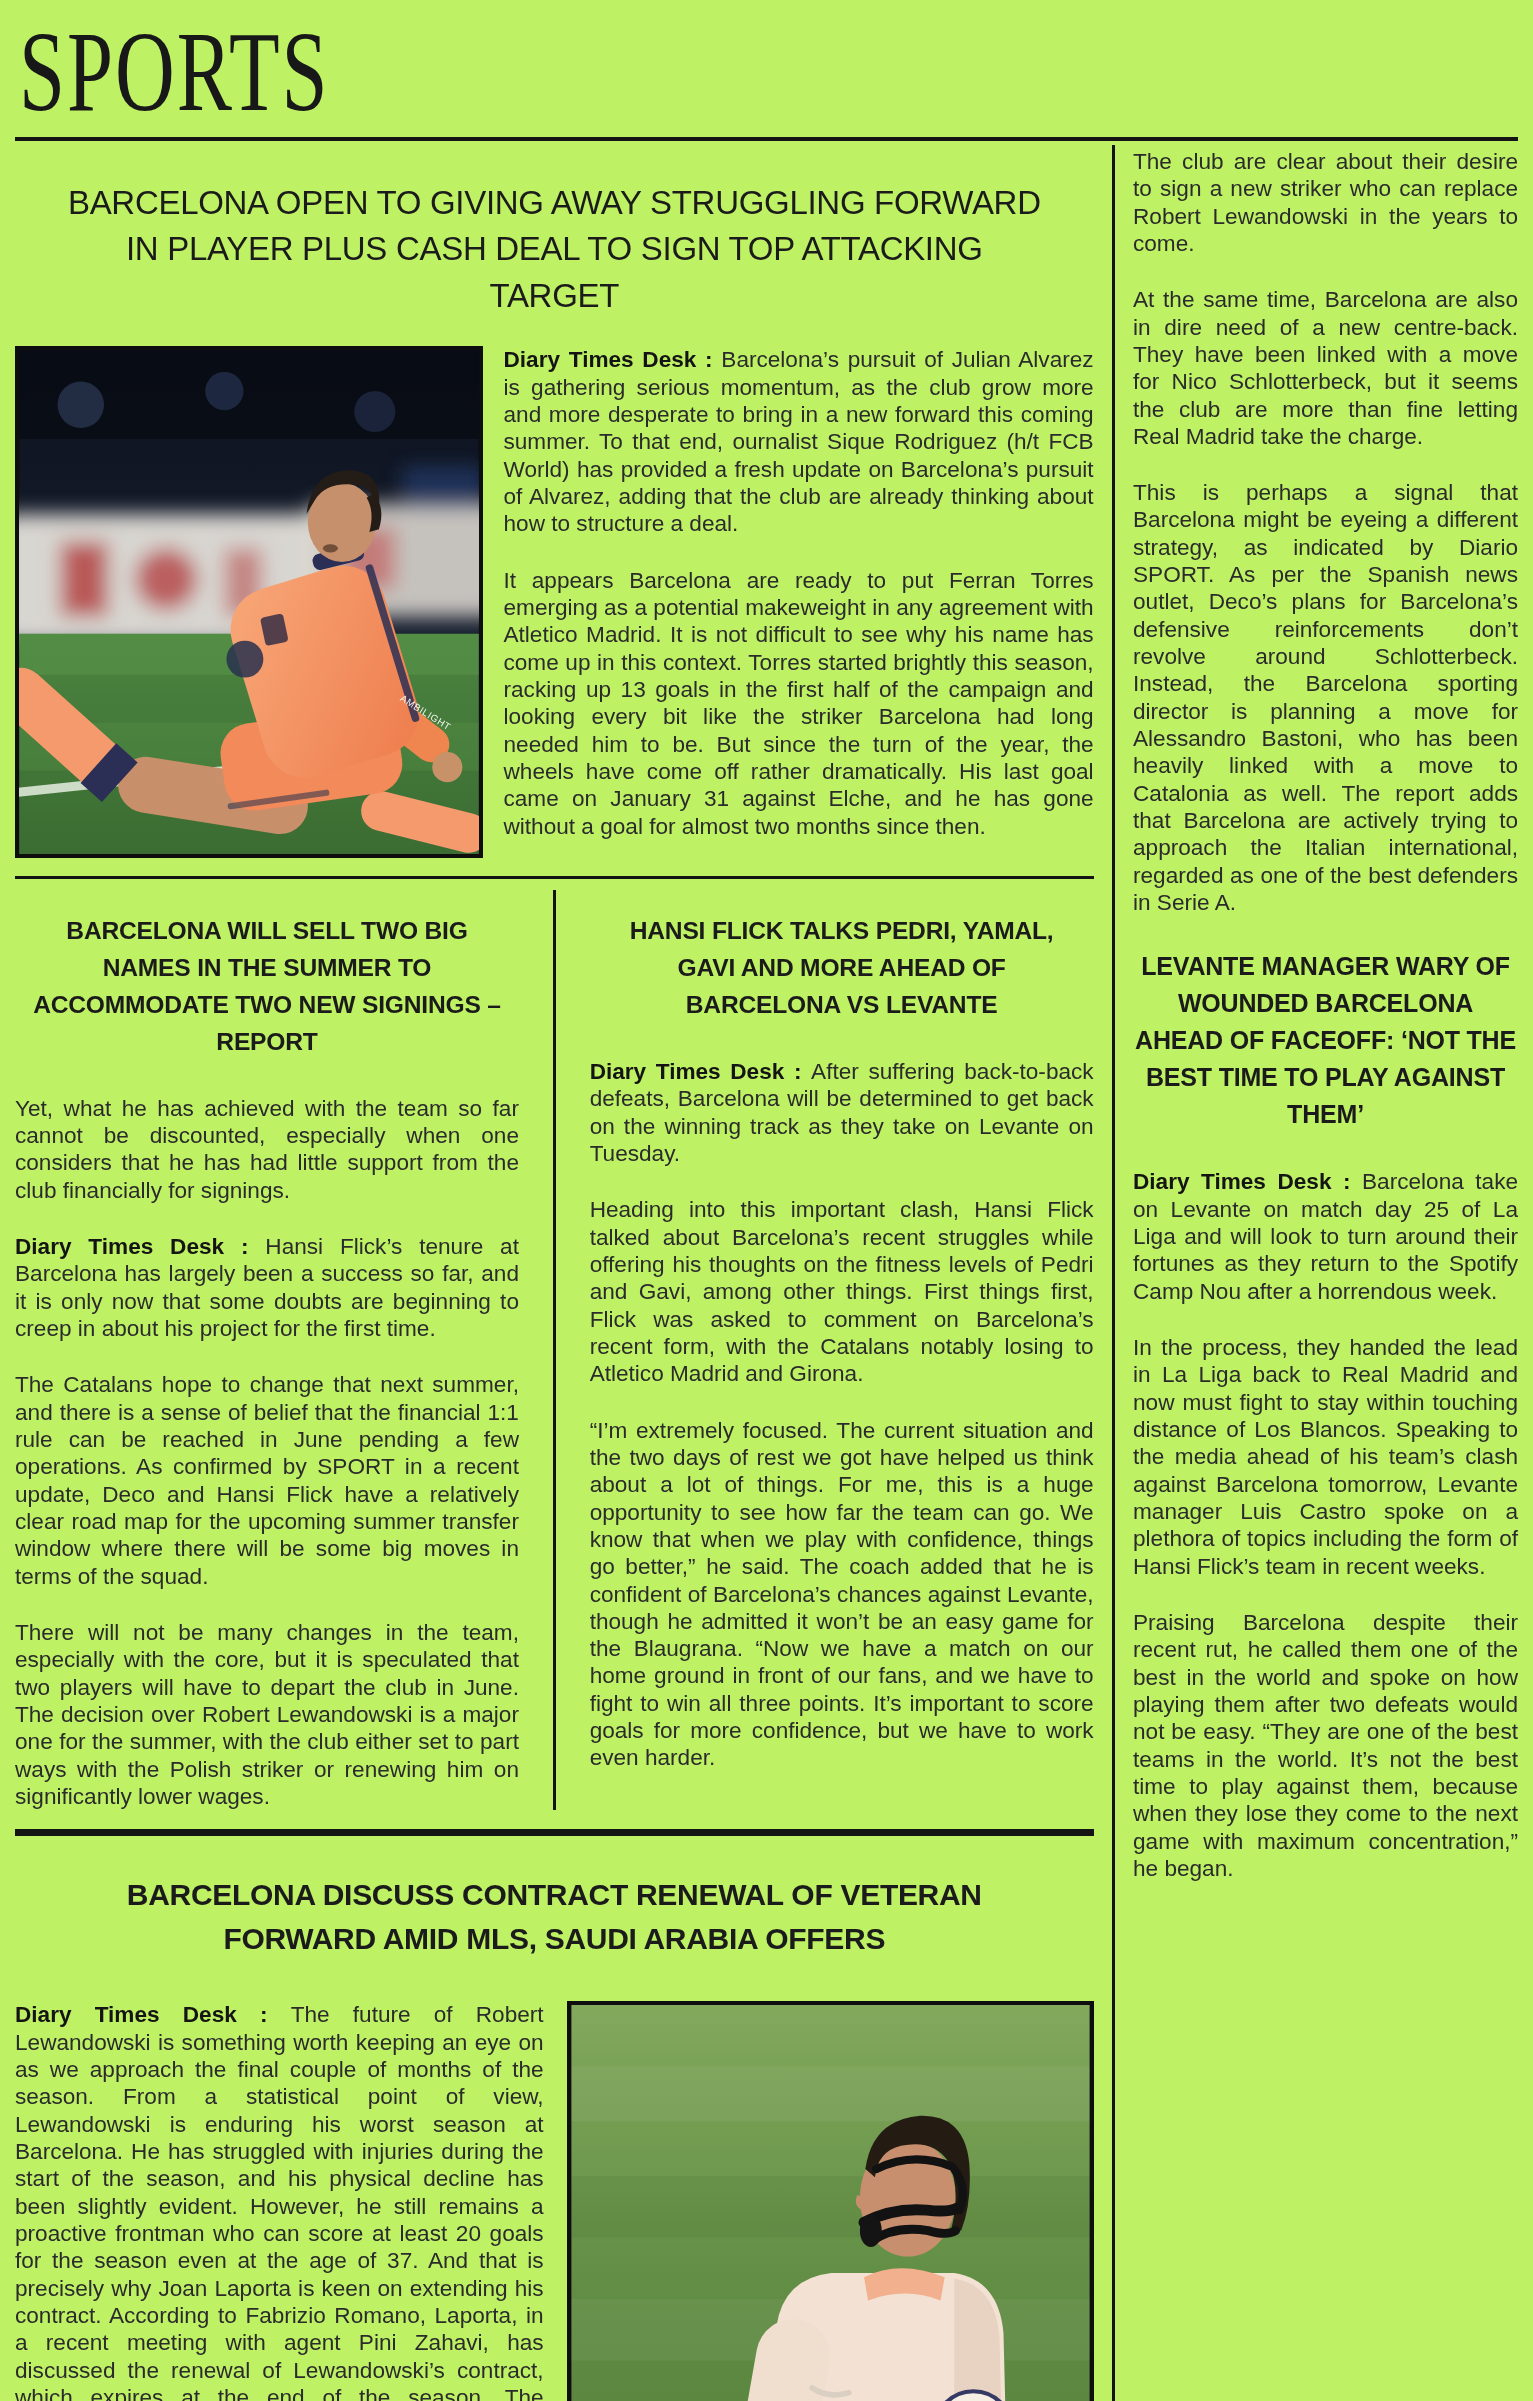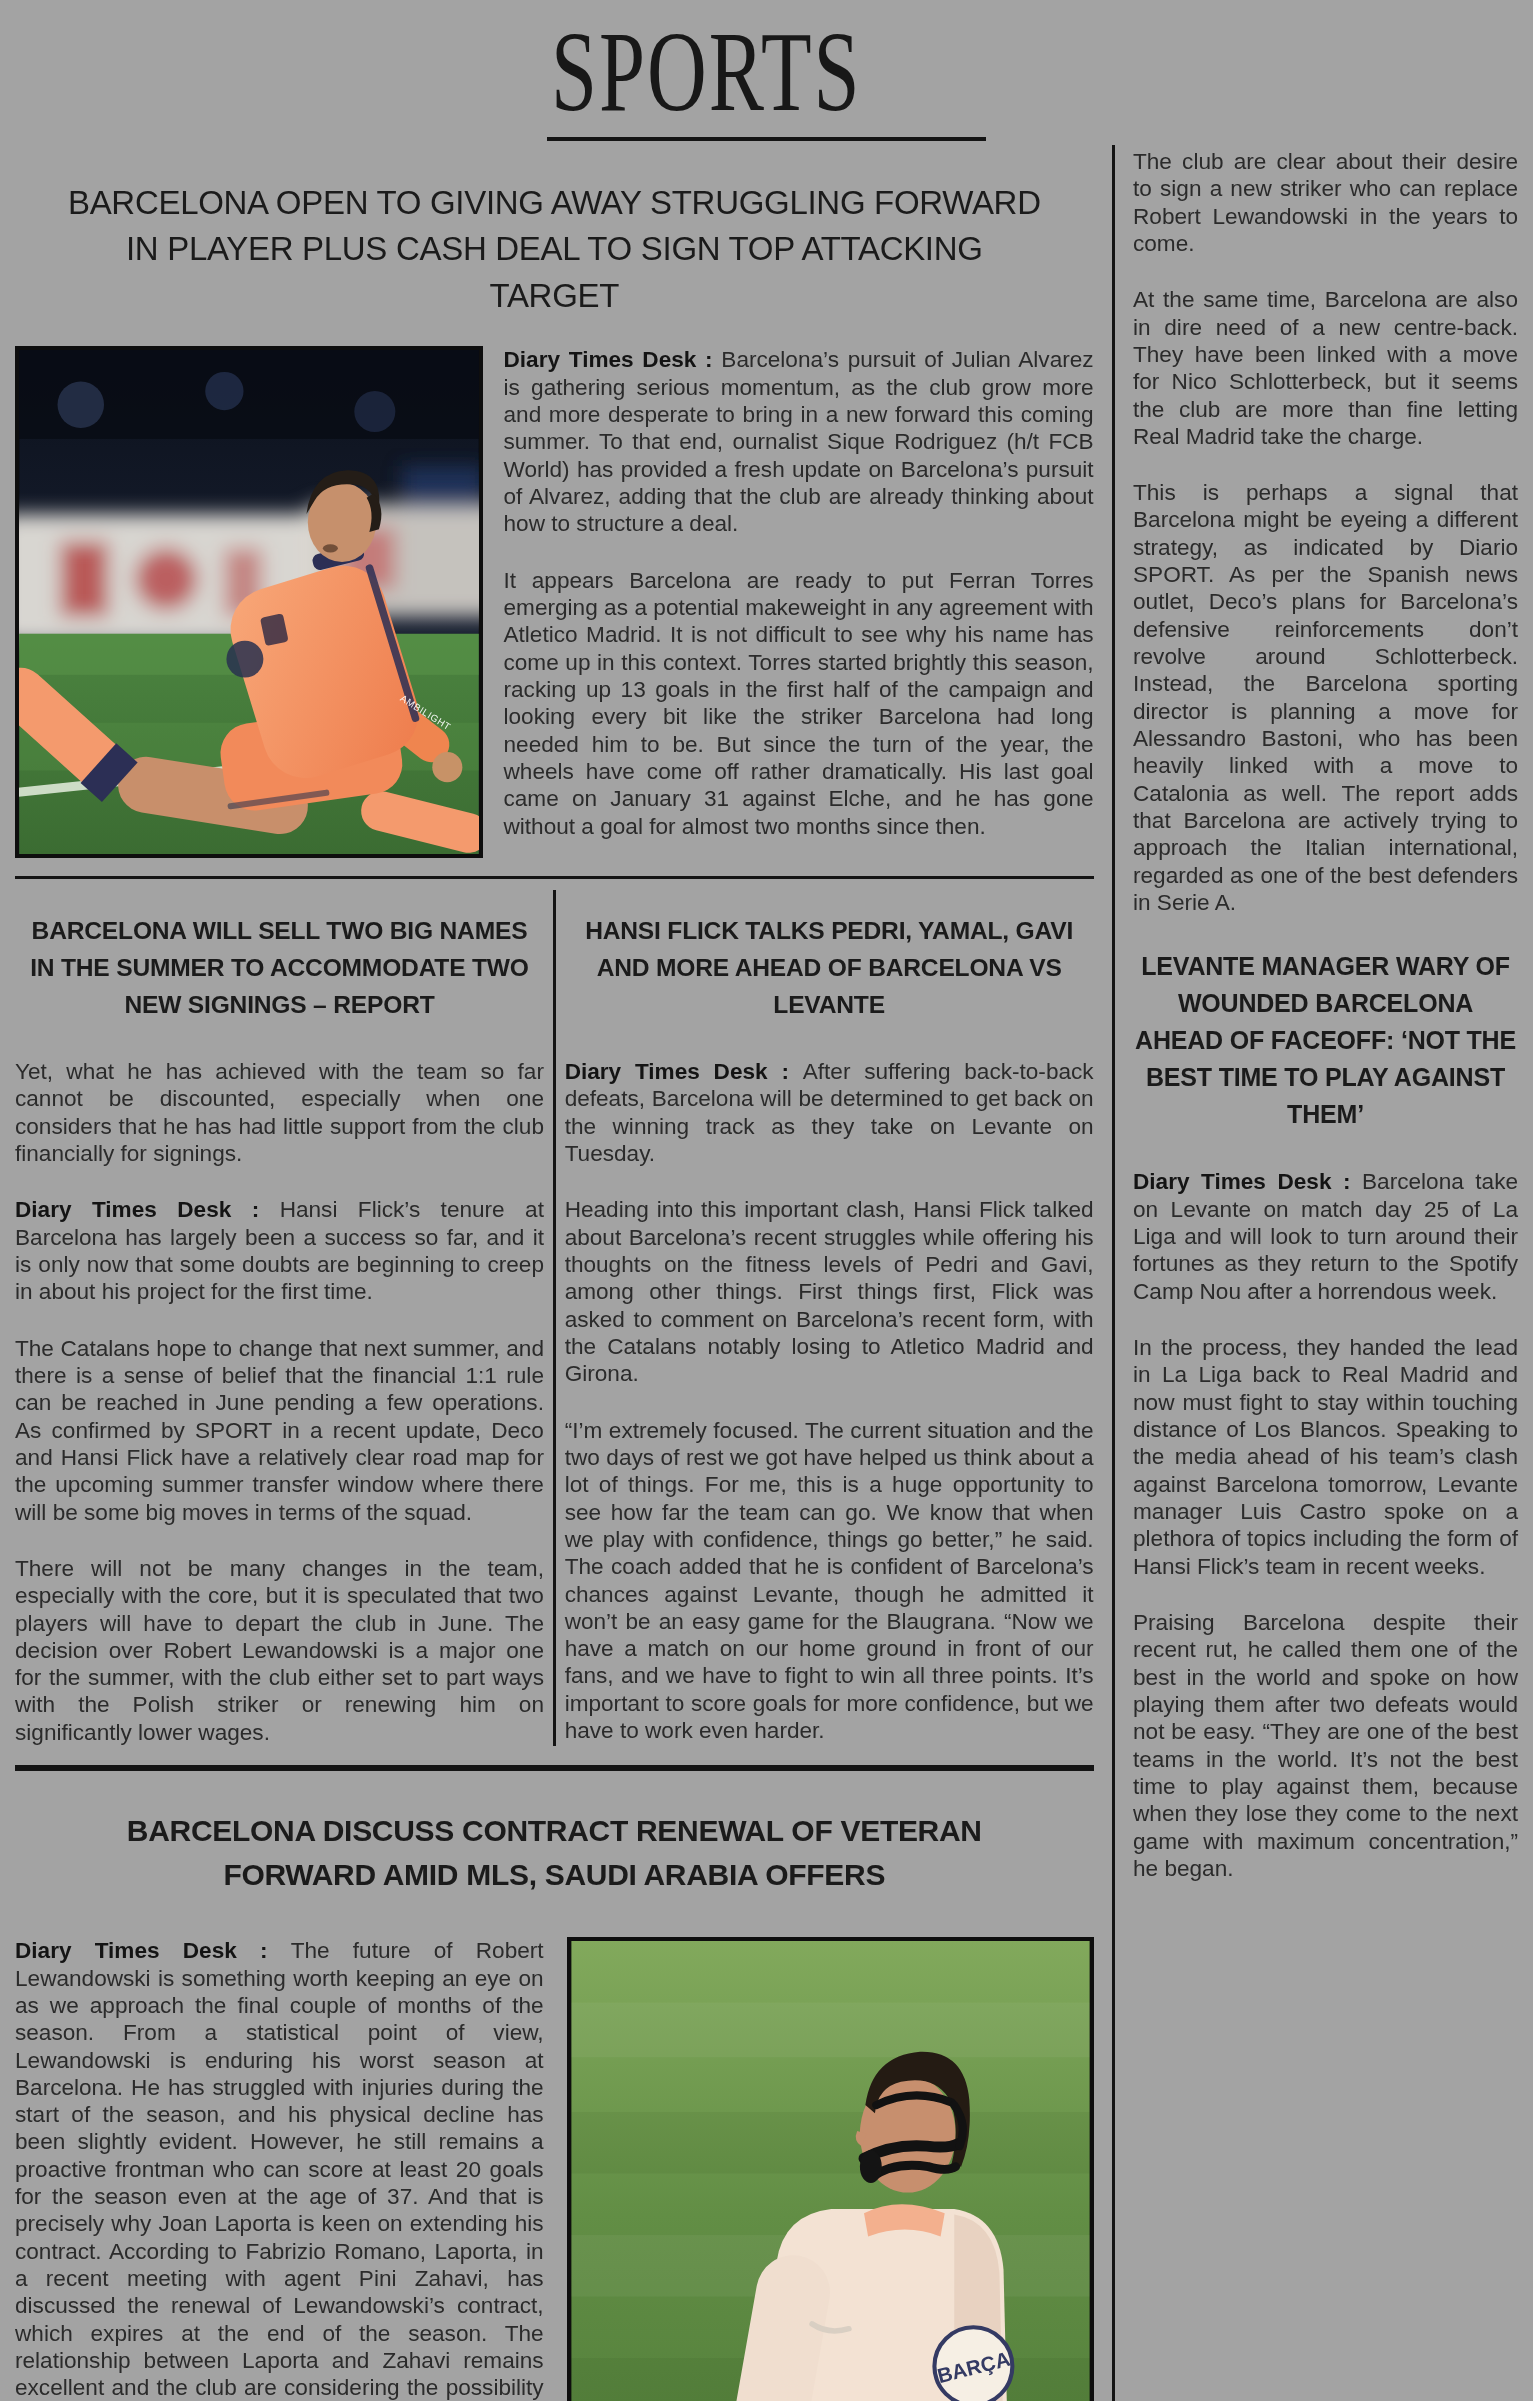--- a/index.html
+++ b/index.html
@@ -3,9 +3,9 @@
 <meta charset="utf-8">
 <style>
   html,body{margin:0;padding:0;background:#8a8a8a;}
-  .page{position:relative;width:1533px;height:2401px;margin:0 auto;background:#a3a3a3;
+  .page{position:relative;width:1533px;height:2401px;margin:0 auto;background:#bef264;
         box-sizing:border-box;padding:6.8px 15px 13.7px;display:flex;flex-direction:column;
-        overflow:hidden;font-family:"Liberation Sans",sans-serif;color:#262626;align-items:center;}
+        overflow:hidden;font-family:"Liberation Sans",sans-serif;color:#262626;}
   
   .masthead-row{display:flex;justify-content:space-between;align-items:flex-end;
                 padding:18px 4.1px 18px;border-bottom:4.8px solid #141414;}

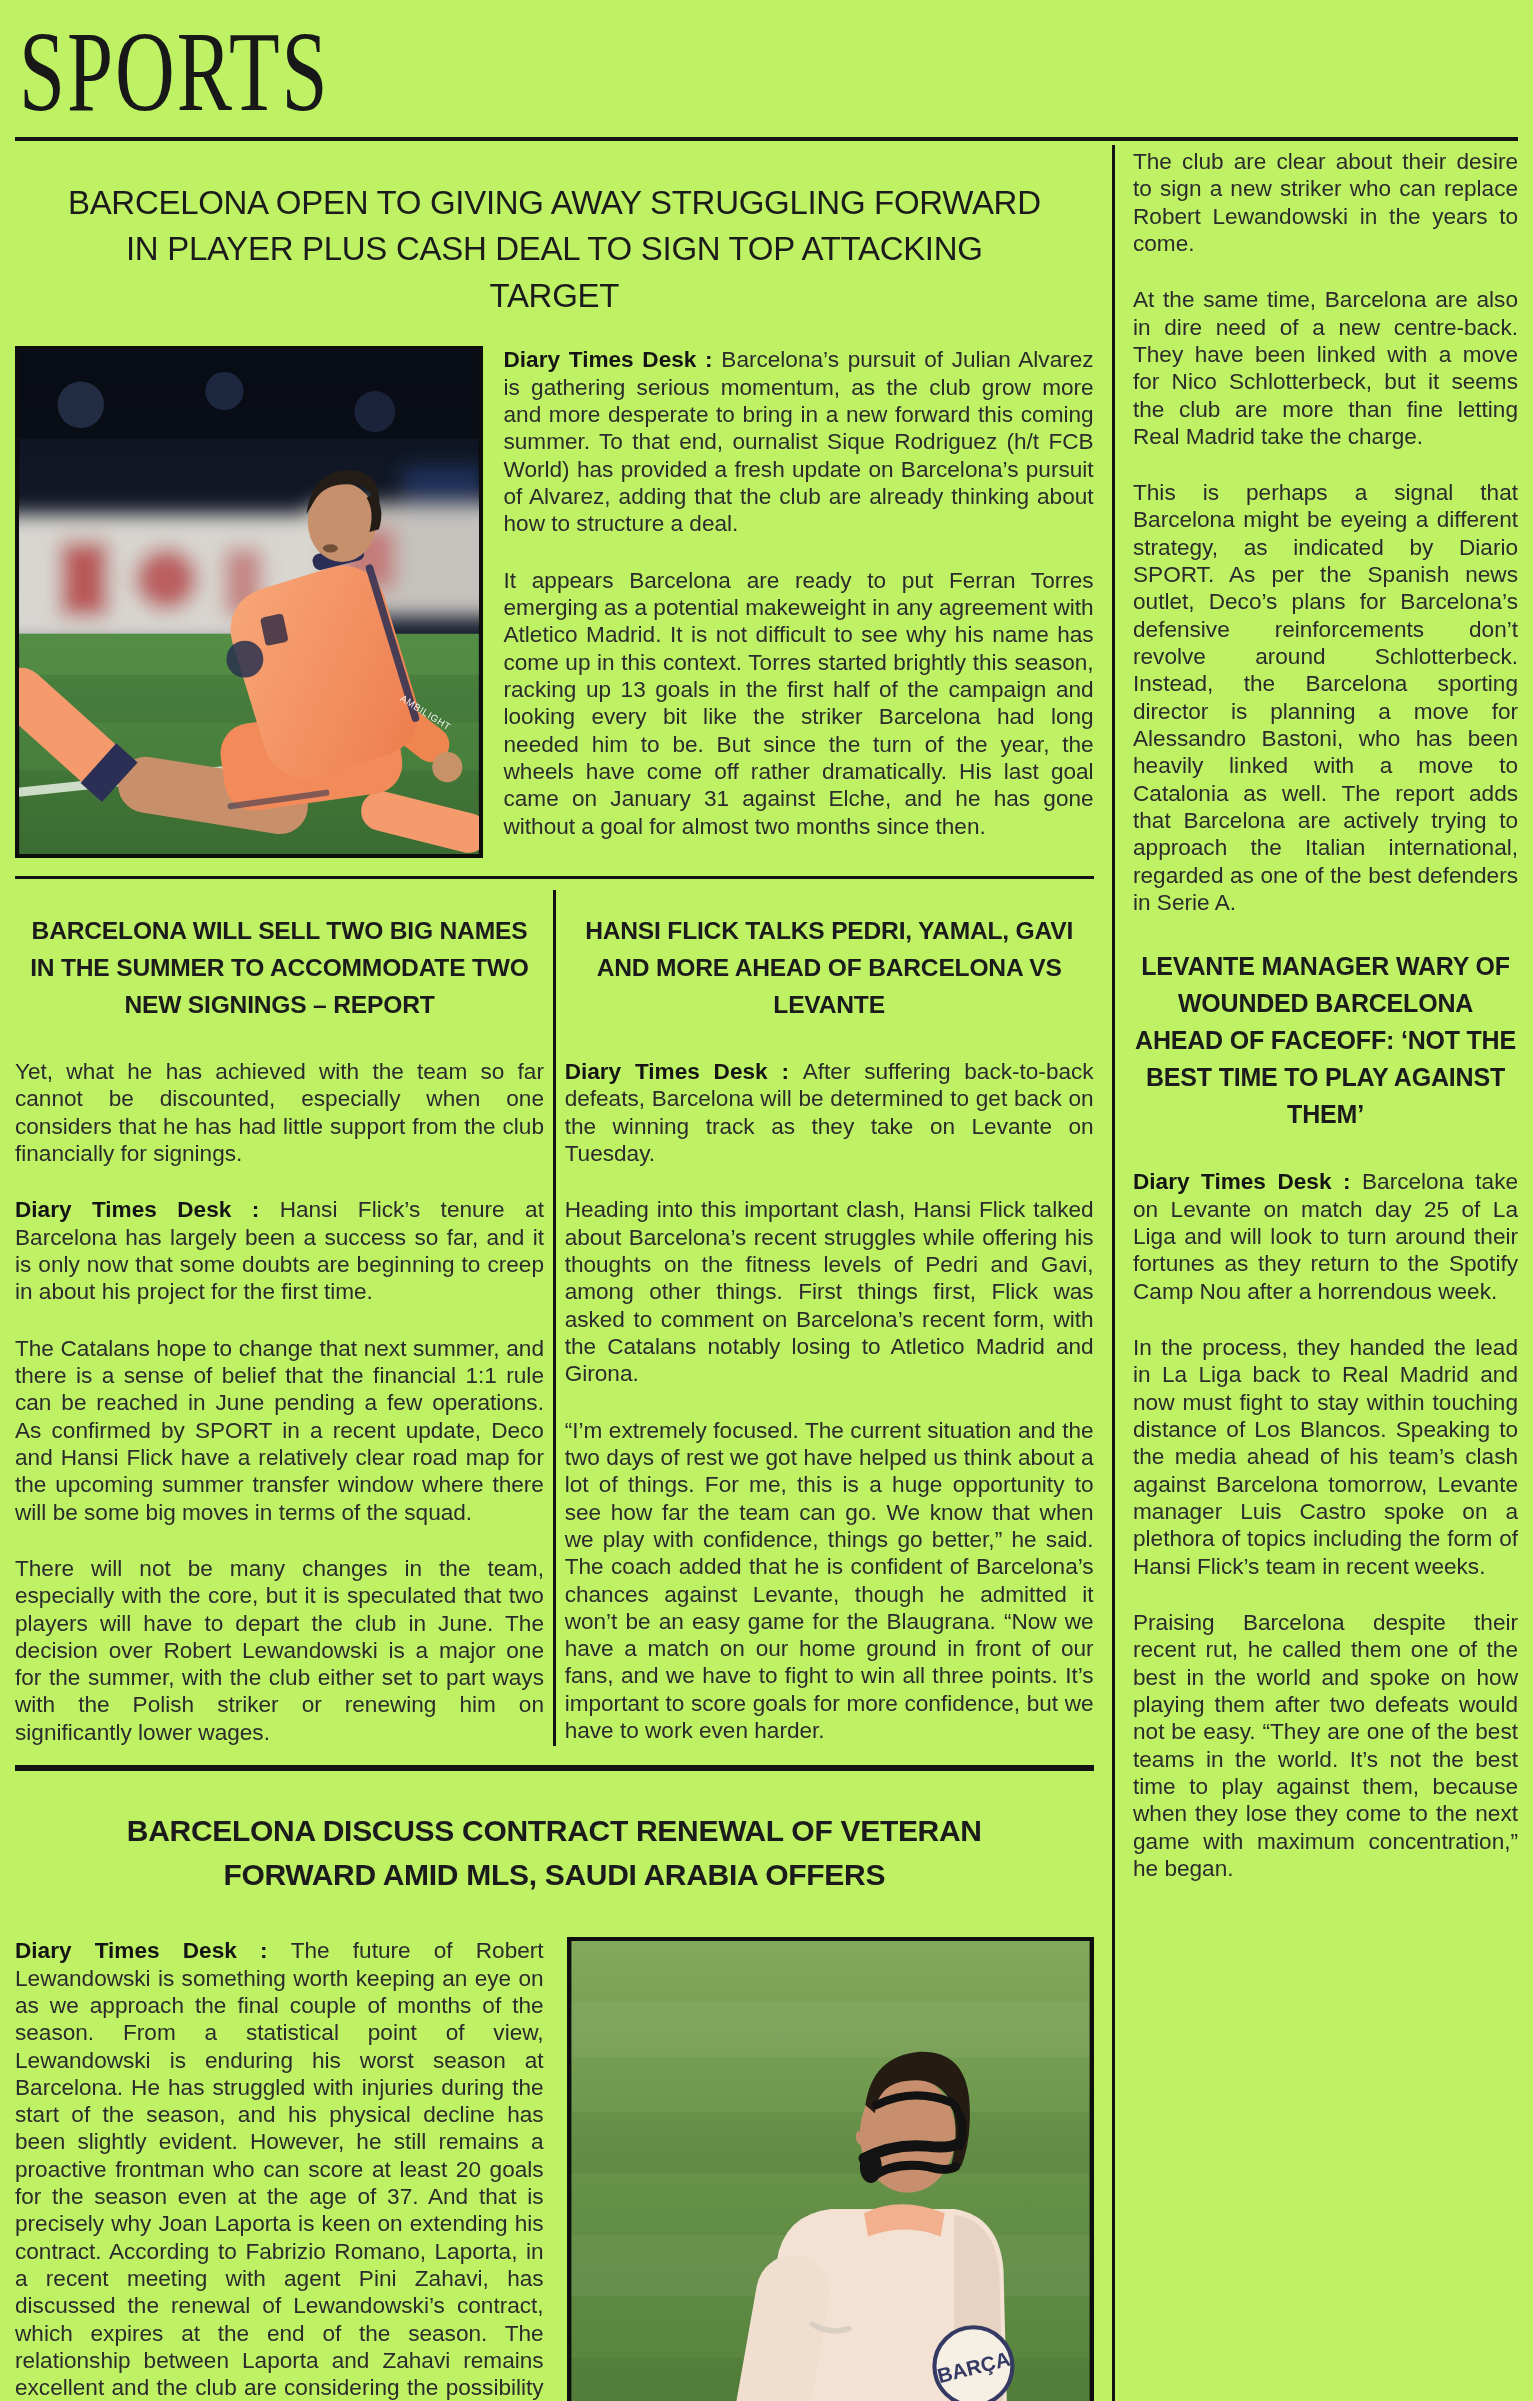--- a/index.html
+++ b/index.html
@@ -41,7 +41,7 @@
                  padding:12.3px 44px 4.1px;letter-spacing:-0.3px;color:#1b1b1b;}
   .lead-body{display:flex;gap:20.5px;margin-top:11px;}
   
-  .mid-grid{display:grid;grid-template-columns:1fr 2.7px 1fr;column-gap:9px;padding-top:11px;}
+  .mid-grid{display:grid;grid-template-columns:1fr 2.7px 1fr;column-gap:34px;padding-top:11px;}
   .mid-vdiv{background:#141414;}
   .col-headline{font-size:24.6px;font-weight:700;text-align:center;line-height:1.5;
                 padding:2.7px 15px 13.7px;color:#1b1b1b;letter-spacing:-0.2px;}

